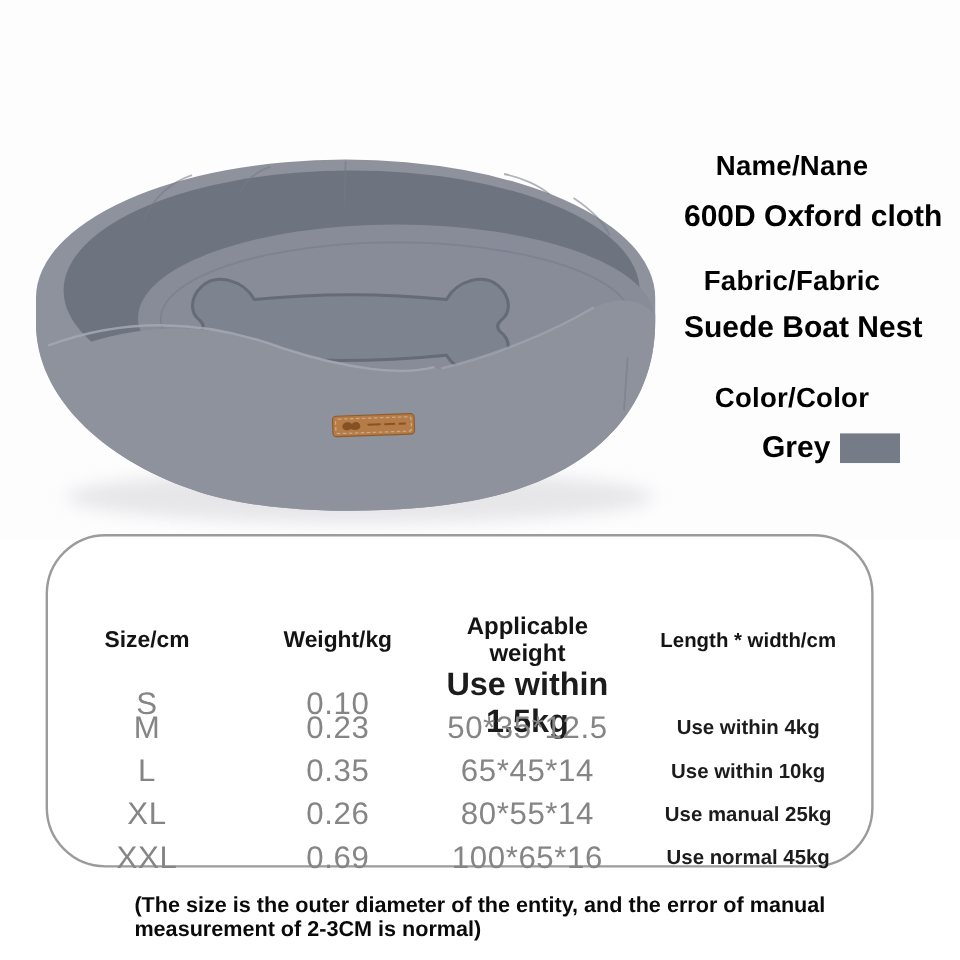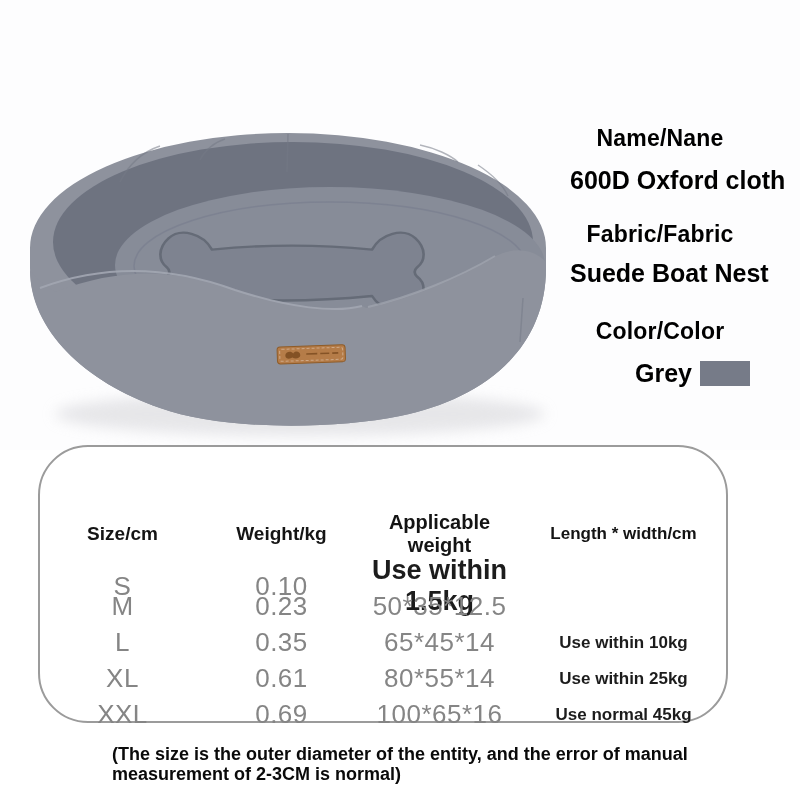--- a/index.html
+++ b/index.html
@@ -168,6 +168,7 @@
         <div class="cell vcell" data-name="size-value">M</div>
         <div class="cell vcell" data-name="weight-value">0.23</div>
         <div class="cell vcell" data-name="dimensions-value">50*35*12.5</div>
+        <div class="cell acell" data-name="applicable-weight-value">Use within 4kg</div>
       </div>
       <div class="trow" data-name="table-row-l">
         <div class="cell vcell" data-name="size-value">L</div>

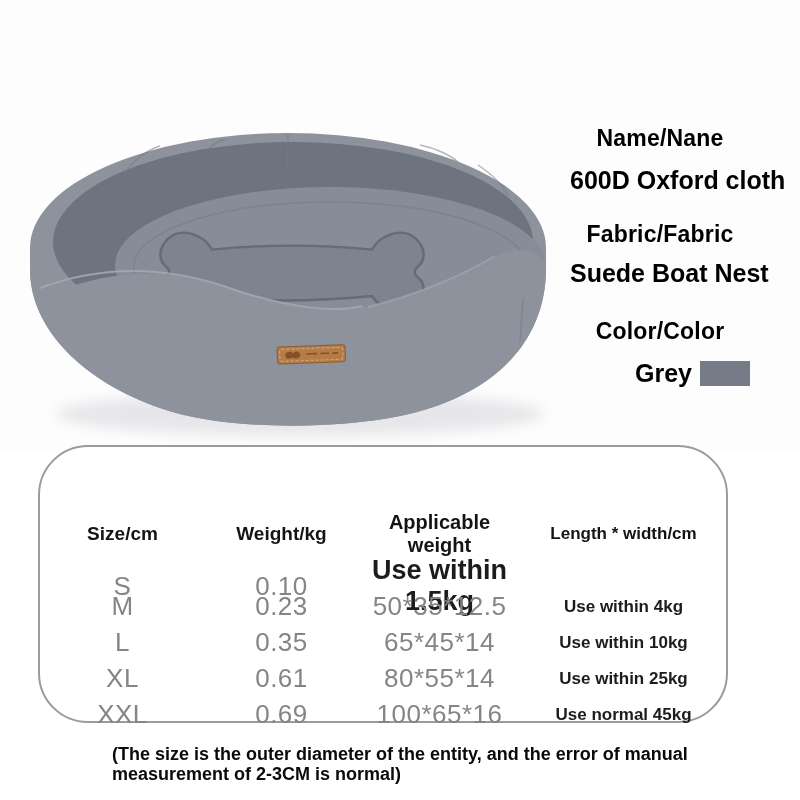--- a/index.html
+++ b/index.html
@@ -178,7 +178,7 @@
       </div>
       <div class="trow" data-name="table-row-xl">
         <div class="cell vcell" data-name="size-value">XL</div>
-        <div class="cell vcell" data-name="weight-value">0.61</div>
+        <div class="cell vcell" data-name="weight-value">0.26</div>
         <div class="cell vcell" data-name="dimensions-value">80*55*14</div>
         <div class="cell acell" data-name="applicable-weight-value">Use within 25kg</div>
       </div>

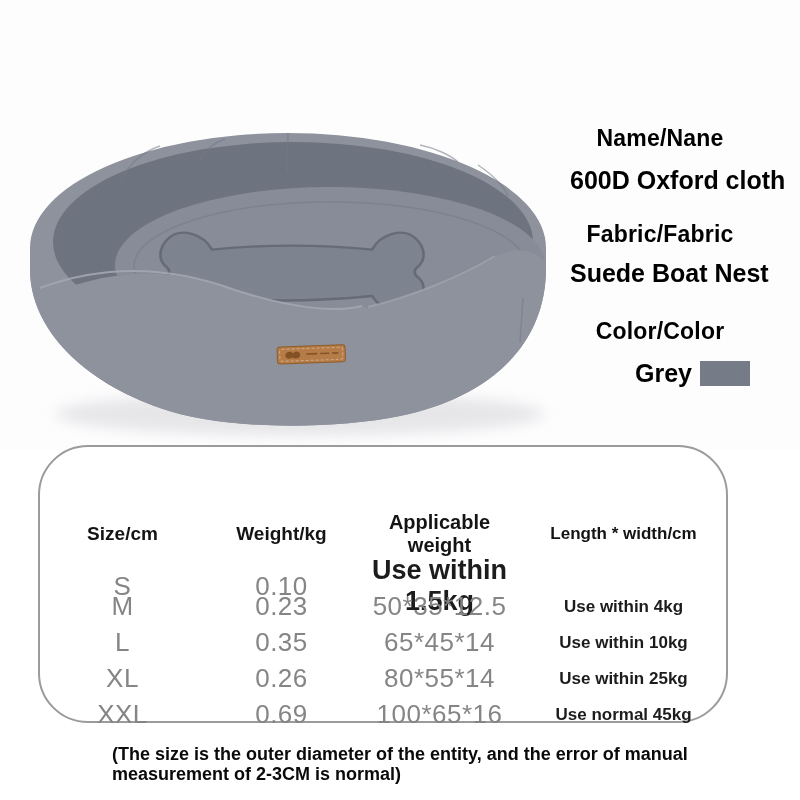--- a/index.html
+++ b/index.html
@@ -180,7 +180,7 @@
         <div class="cell vcell" data-name="size-value">XL</div>
         <div class="cell vcell" data-name="weight-value">0.26</div>
         <div class="cell vcell" data-name="dimensions-value">80*55*14</div>
-        <div class="cell acell" data-name="applicable-weight-value">Use within 25kg</div>
+        <div class="cell acell" data-name="applicable-weight-value">Use manual 25kg</div>
       </div>
       <div class="trow" data-name="table-row-xxl">
         <div class="cell vcell" data-name="size-value">XXL</div>

